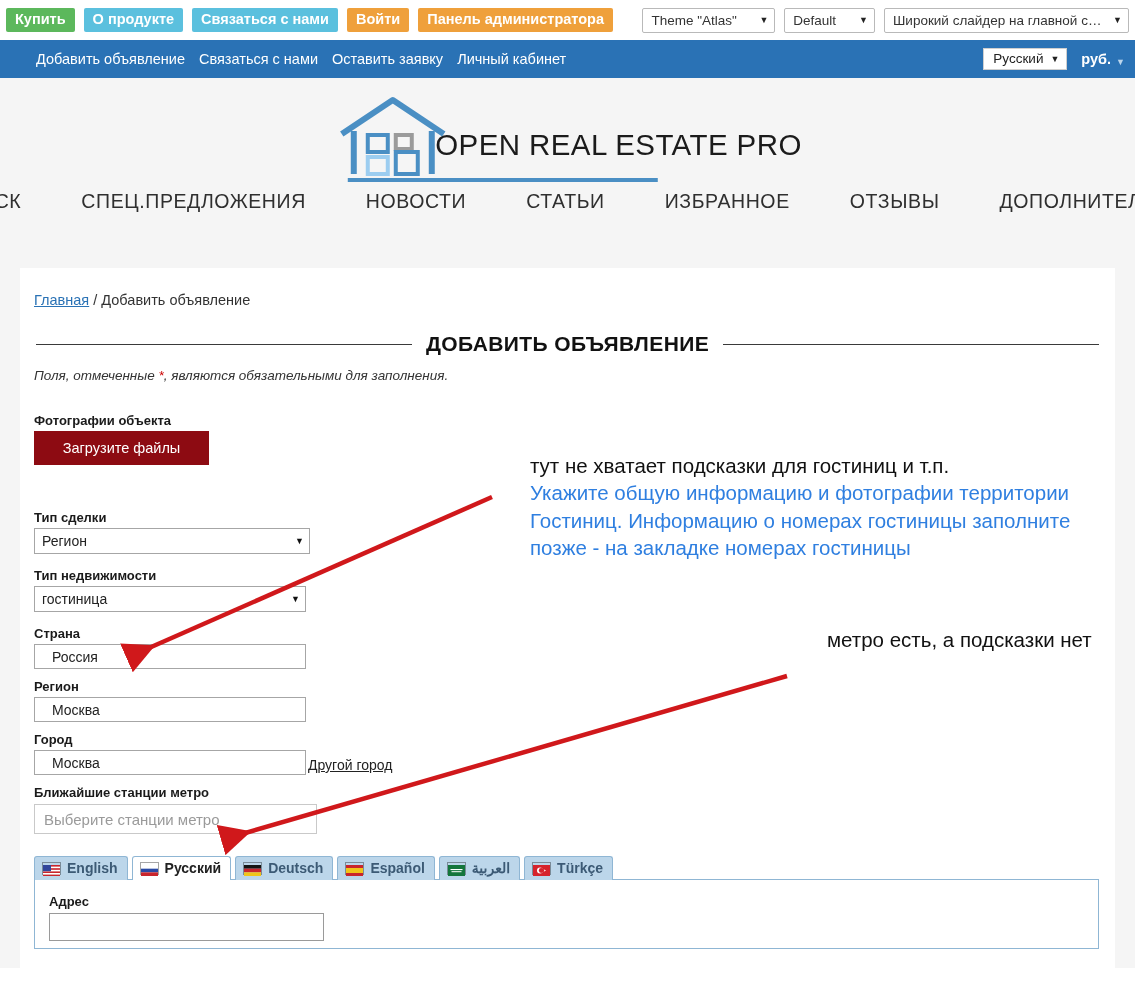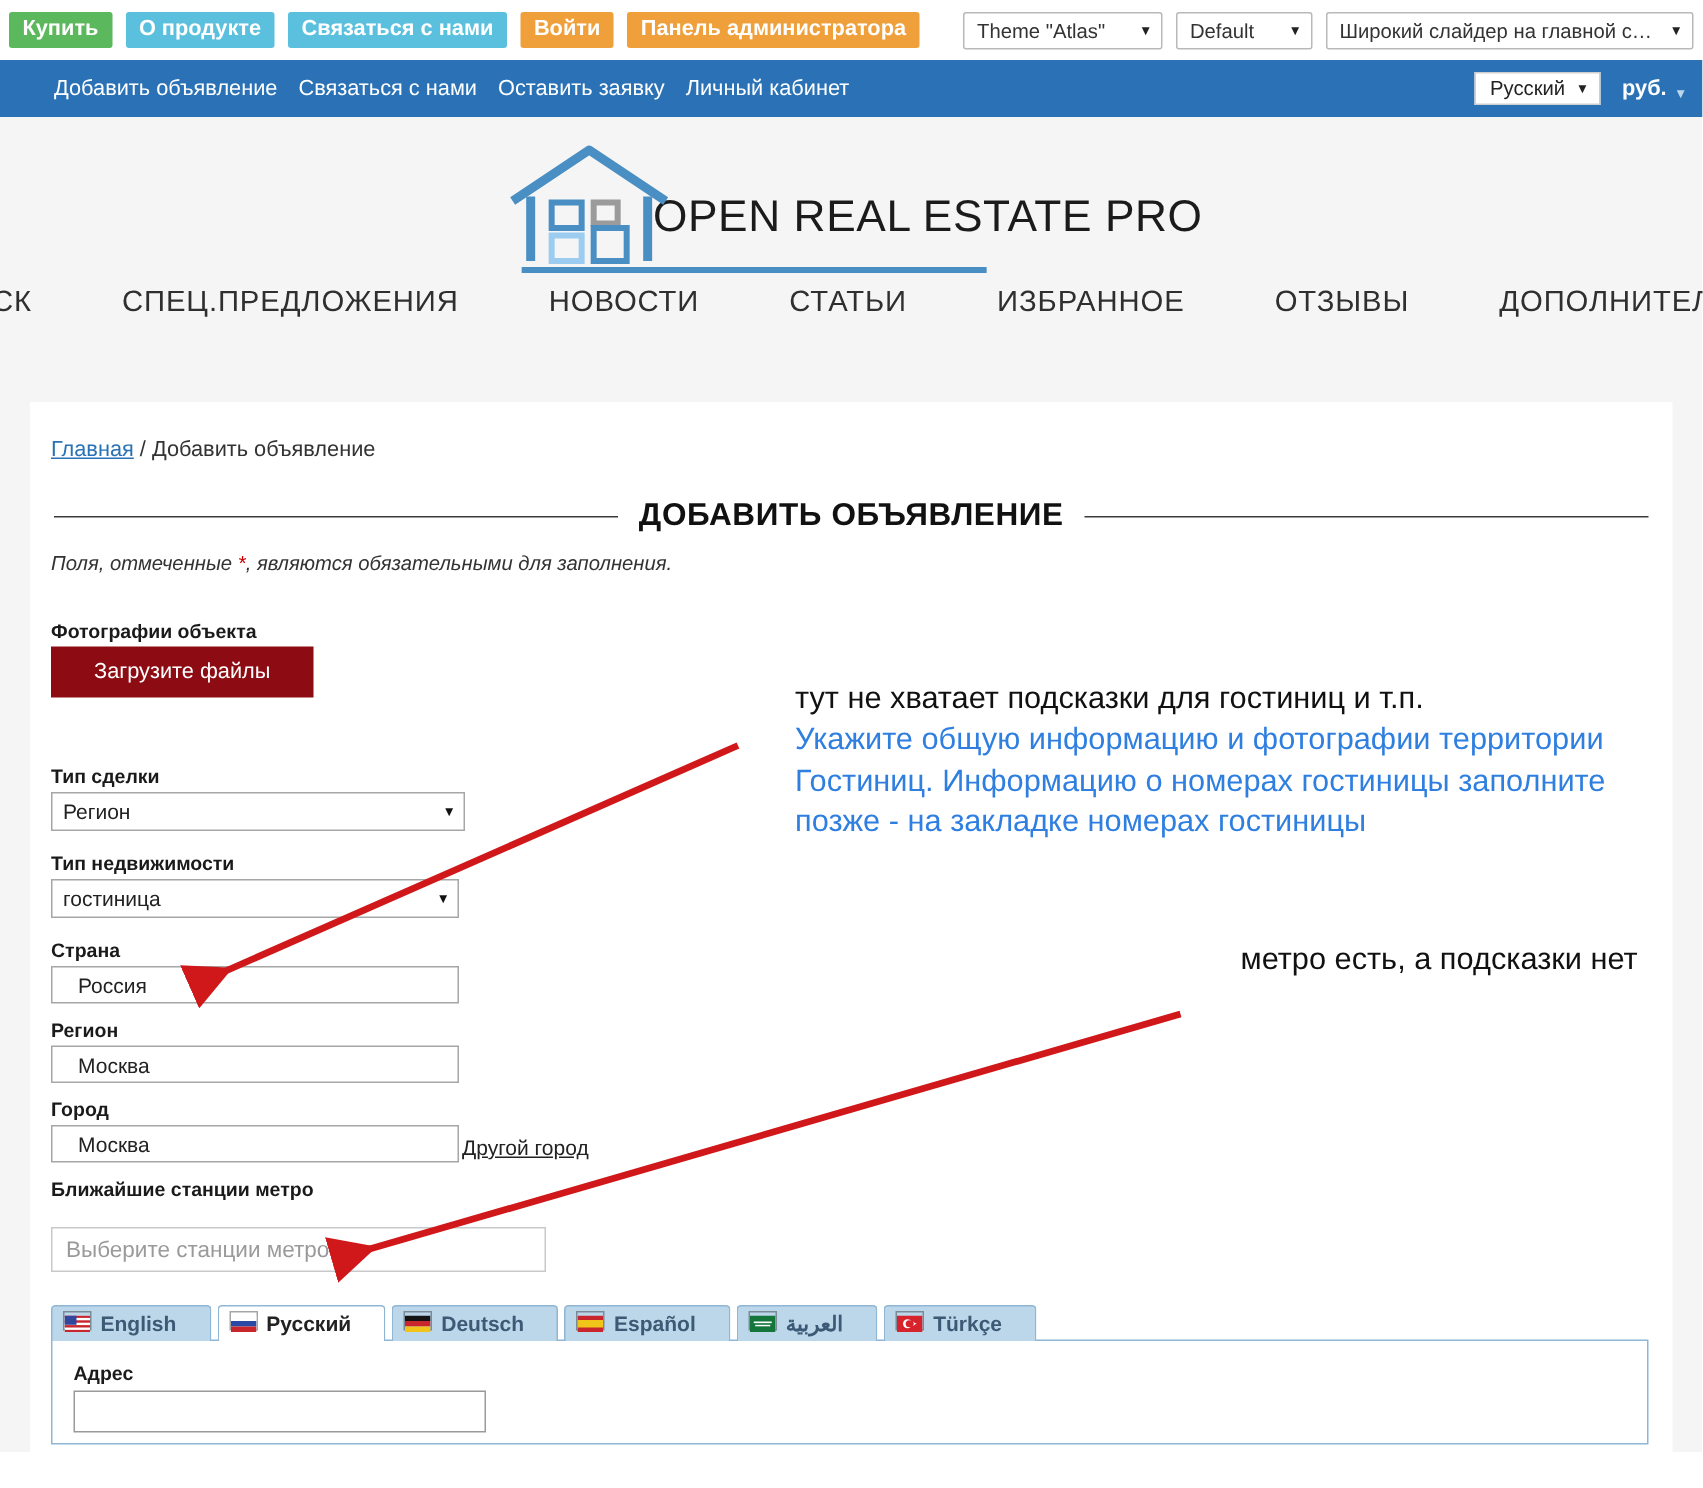--- a/index.html
+++ b/index.html
@@ -125,9 +125,9 @@
   .sel.wide{width:276px;}
   .sel .arw{font-size:9px;color:#111;}
   .metro-inp{
-    width:330px;height:30px;border:1px solid #c9c9c9;background:#fff;
+    width:283px;height:30px;border:1px solid #c9c9c9;background:#fff;
     box-sizing:border-box;font-size:15px;color:#9a9a9a;padding:0 9px;
-    display:flex;align-items:center;margin-top:18px;
+    display:flex;align-items:center;margin-top:4px;
   }
   .city-row{display:flex;align-items:flex-end;gap:0;}
   .other-city{

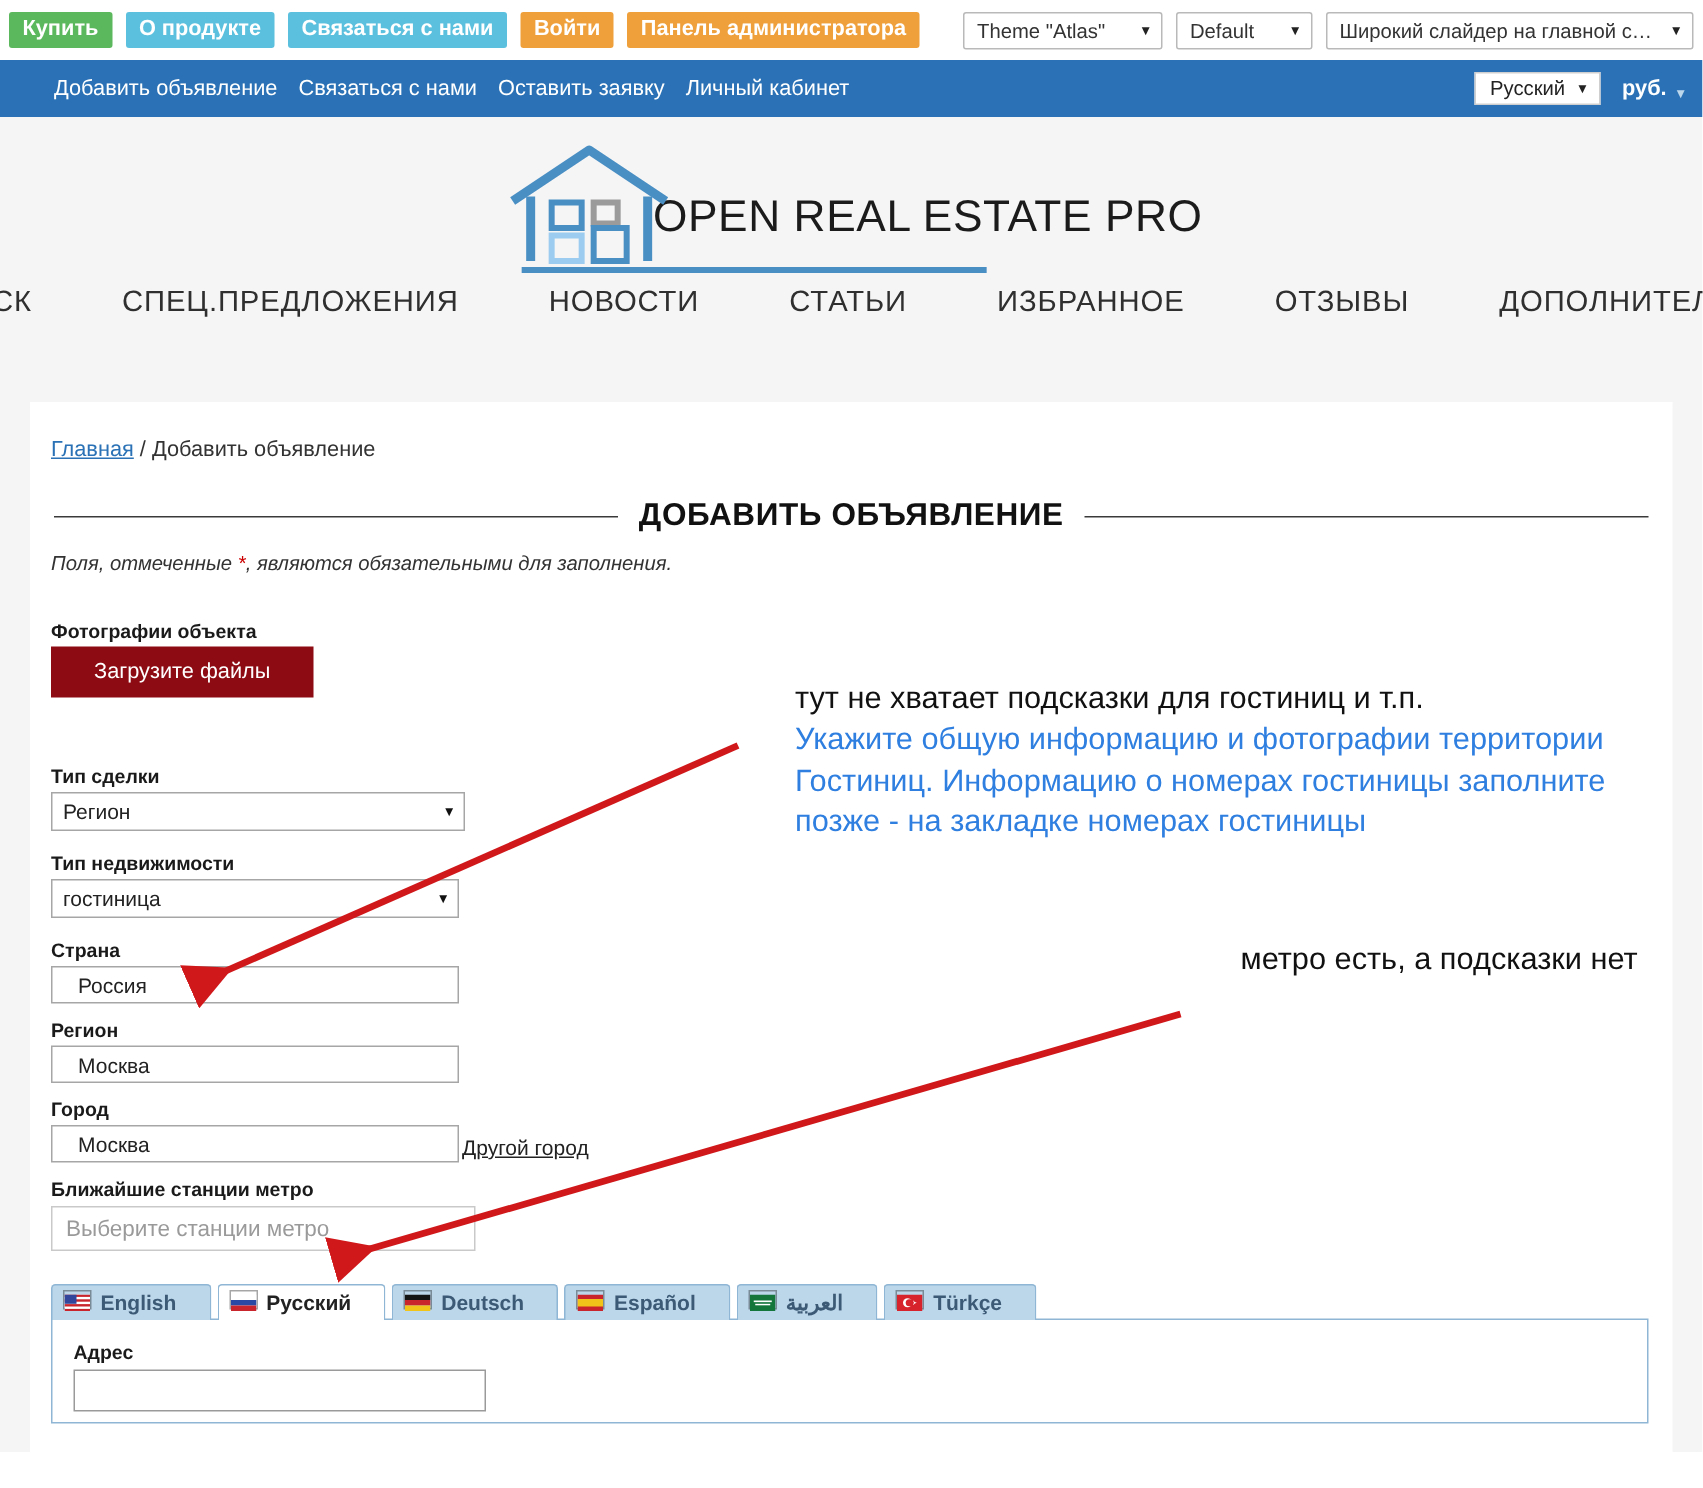--- a/index.html
+++ b/index.html
@@ -140,7 +140,7 @@
   .tabs{display:flex;align-items:flex-end;gap:4px;position:relative;z-index:2;}
   .tab{
     background:#bcd6ea;border:1px solid #8fb6d4;border-bottom:none;
-    padding:3px 22px 4px 7px;display:flex;gap:6px;
+    padding:3px 9px 4px 7px;display:flex;align-items:center;gap:6px;
     font-size:14px;font-weight:700;color:#3c5a75;cursor:pointer;
     border-radius:3px 3px 0 0;
   }

